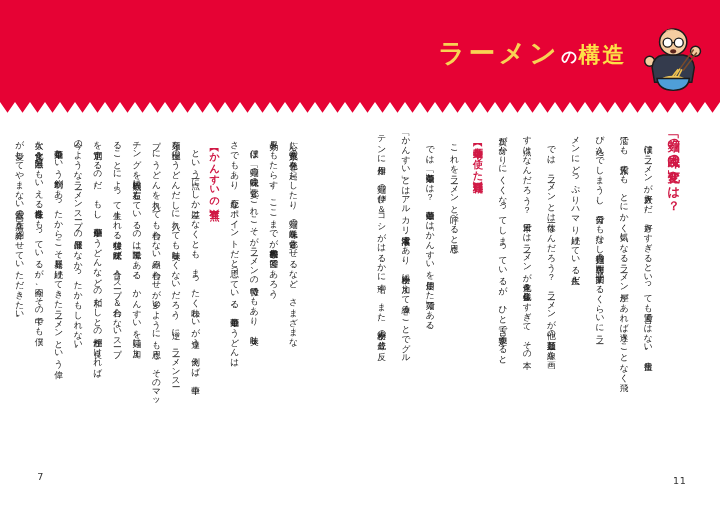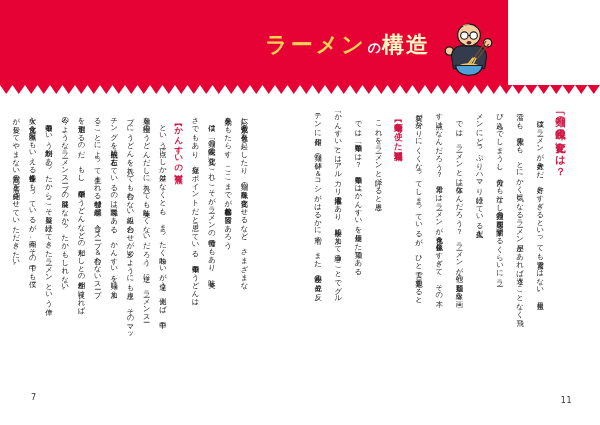--- a/index.html
+++ b/index.html
@@ -12,7 +12,7 @@
   }
   
   .banner{
-    position:absolute;top:0;left:0;width:508px;height:85px;
+    position:absolute;top:0;left:0;width:600px;height:85px;
     background:#e60234;
   }
   .zigzag{

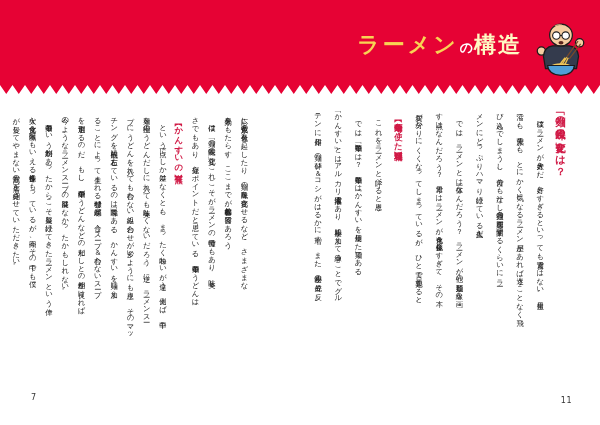--- a/index.html
+++ b/index.html
@@ -30,7 +30,7 @@
     color:#ffffff;font-size:13px;font-weight:700;margin:0 1px;
   }
   .banner-title .rest{
-    color:#fef9c3;font-size:22px;font-weight:700;letter-spacing:2px;text-align:right;
+    color:#fde047;font-size:18px;font-weight:700;letter-spacing:2px;text-align:right;
   }
   .chef{
     position:absolute;top:20px;right:8px;width:62px;height:60px;

